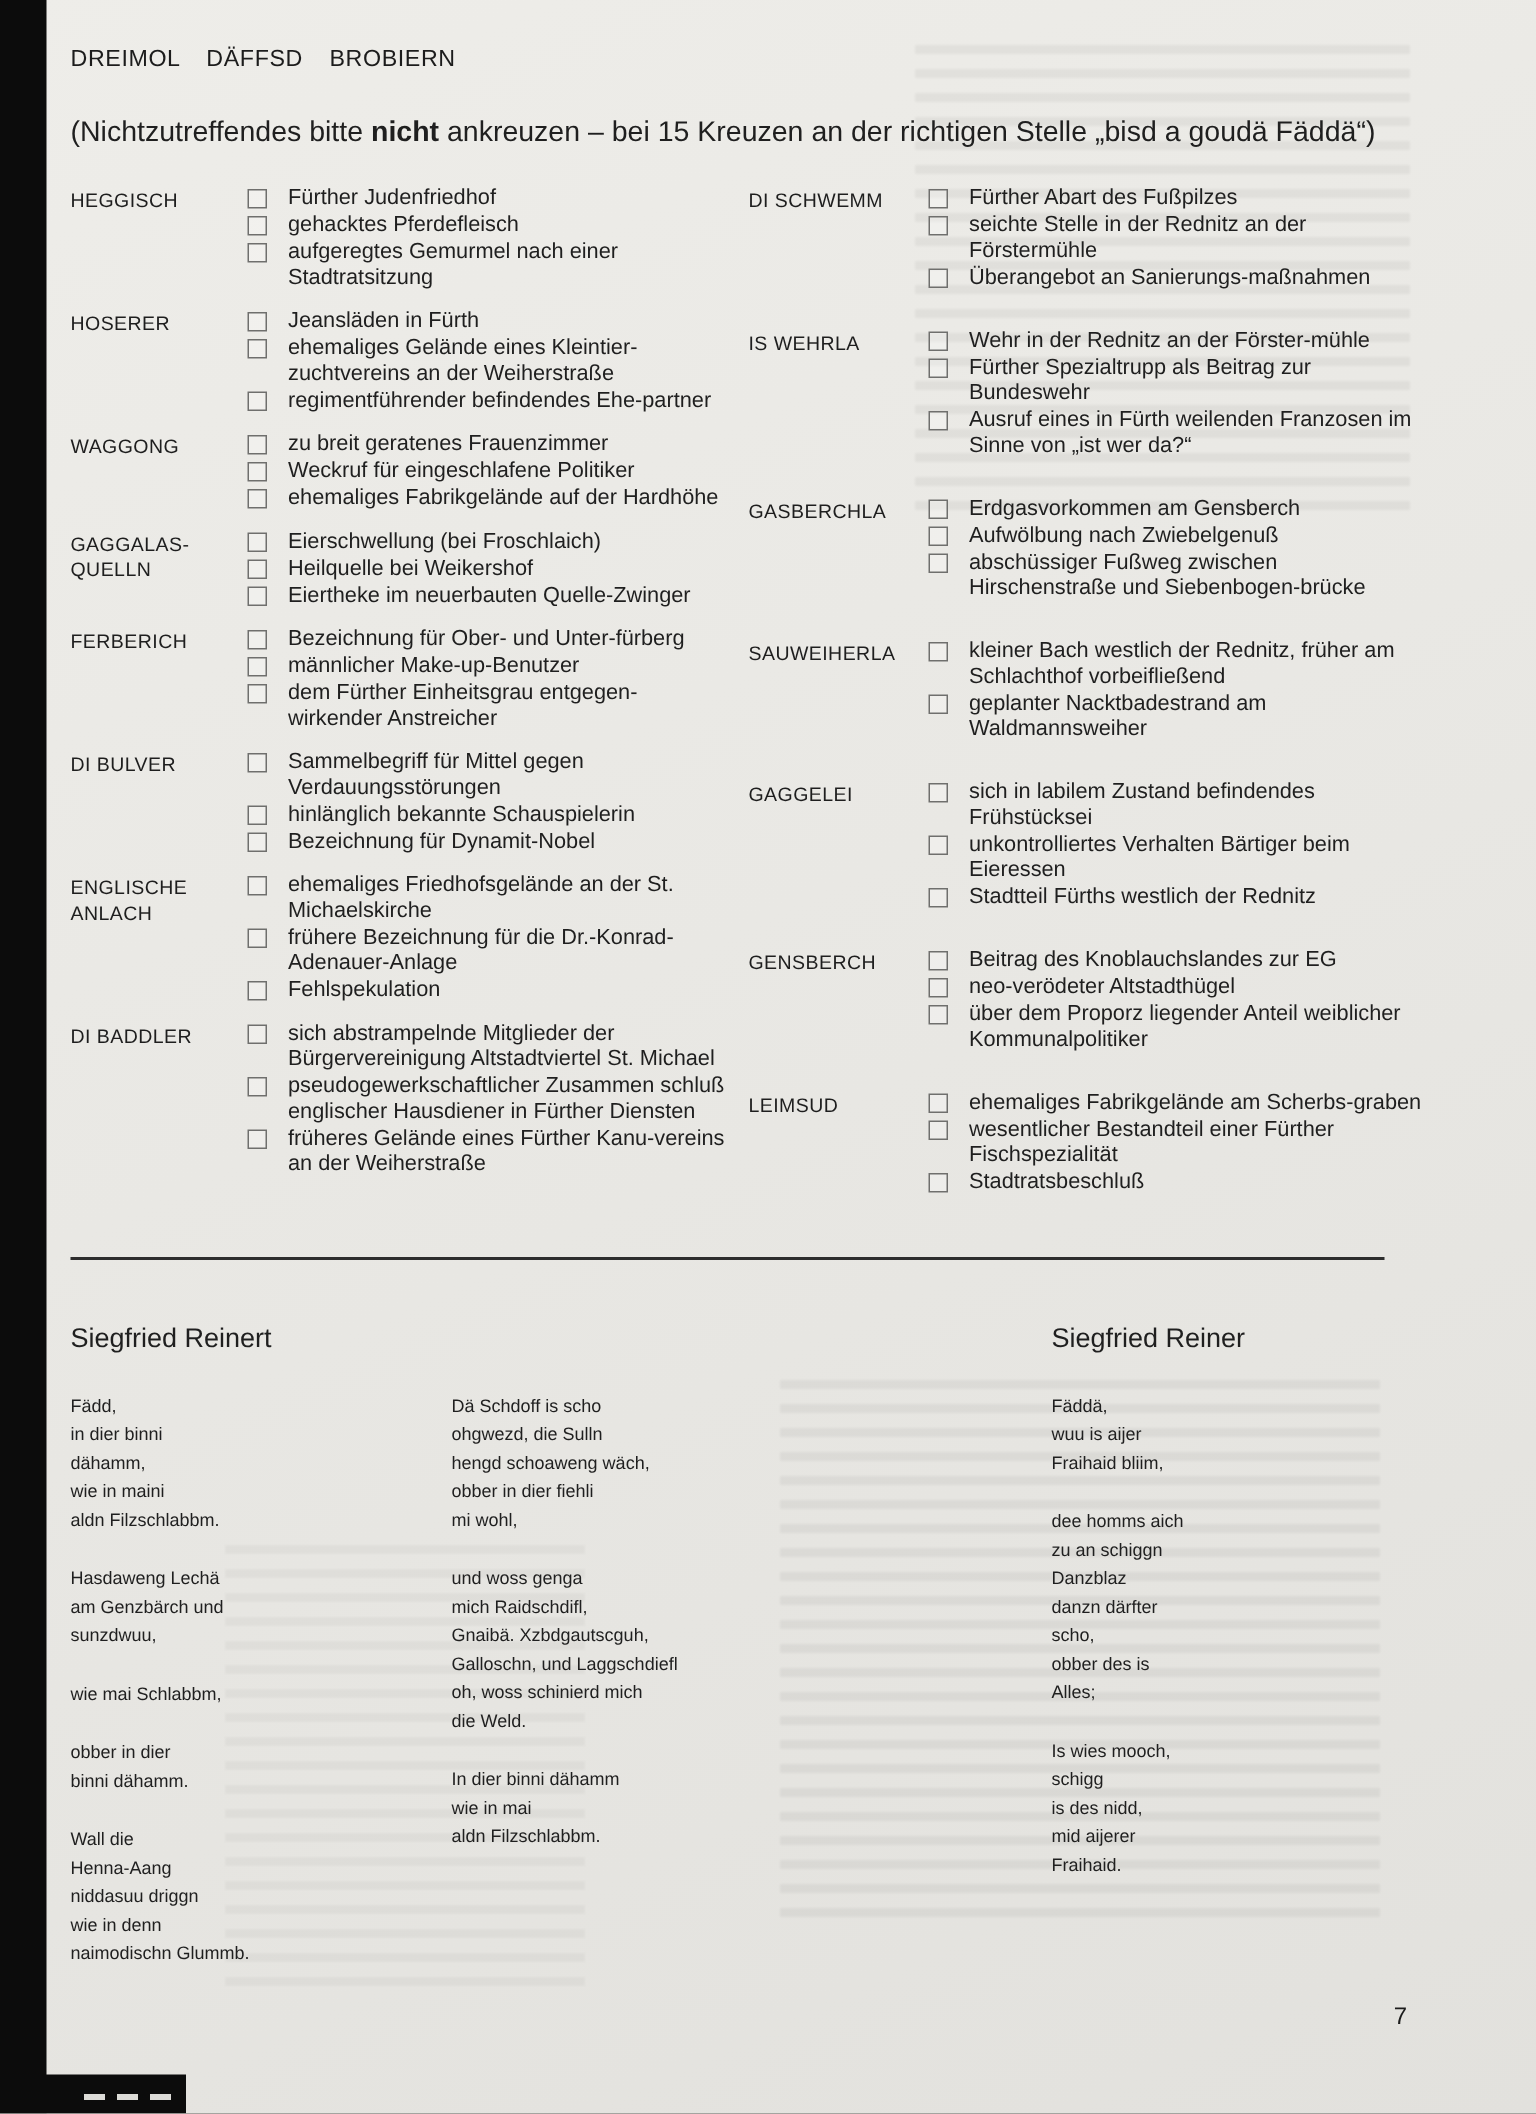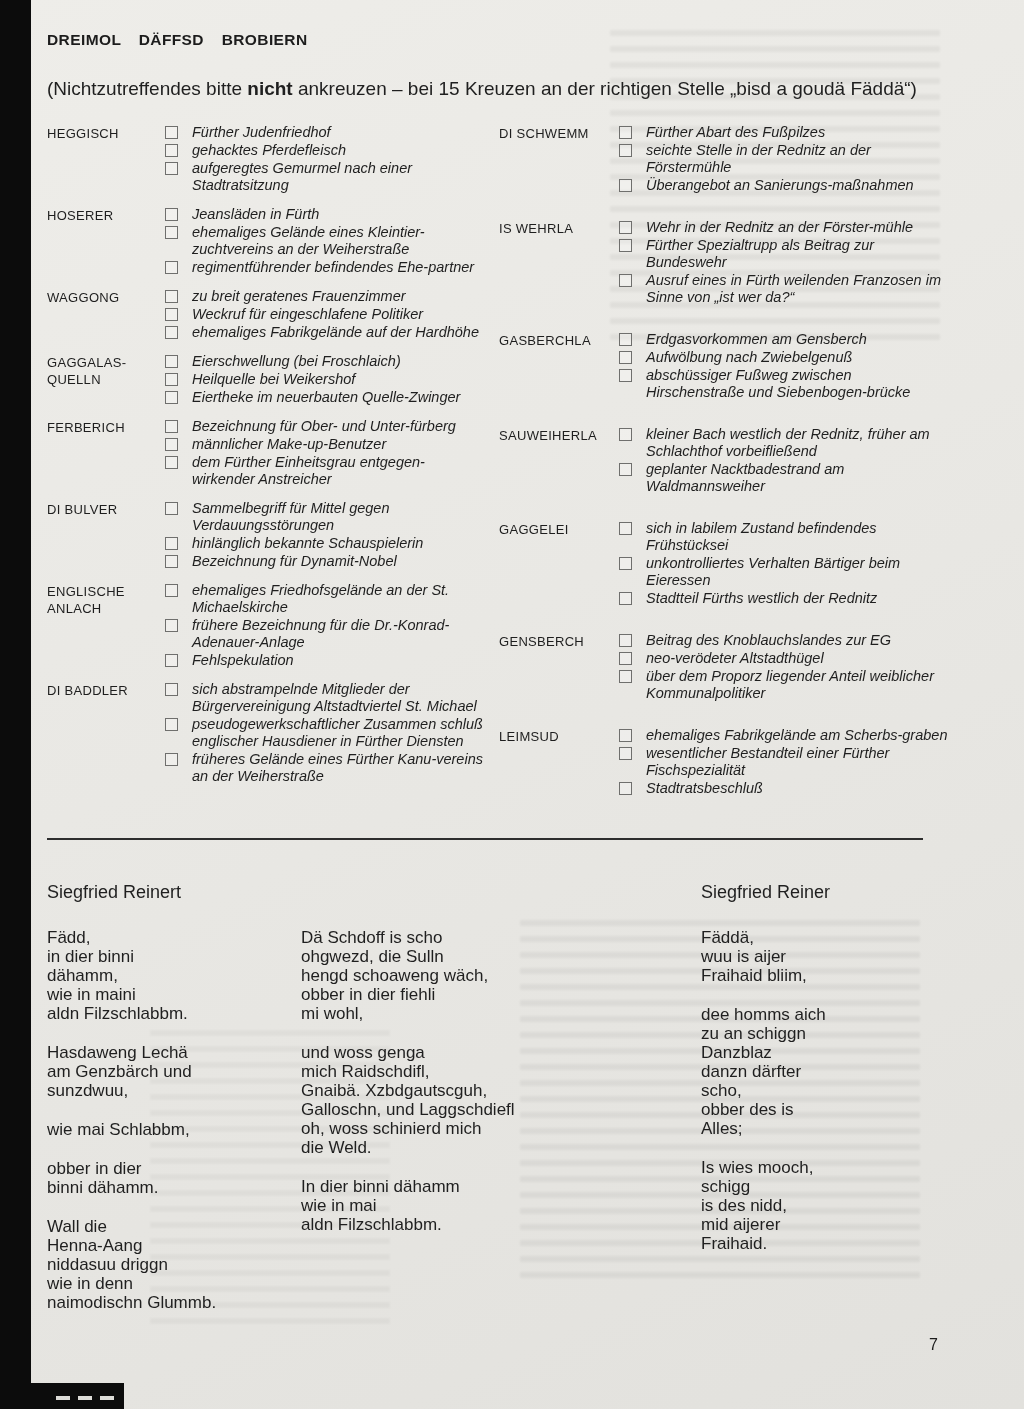--- a/index.html
+++ b/index.html
@@ -19,7 +19,7 @@
   }
   .content { position:absolute; left:47px; top:0; width:942px; z-index:2; }
 
-  .title { margin-top:31px; font-size:15.5px; font-weight:bold; letter-spacing:.4px; word-spacing:13px; color:#1c1c1c; }
+  .title { margin-top:31px; font-size:15.5px; font-weight:normal; letter-spacing:.4px; word-spacing:13px; color:#1c1c1c; }
   .instruction { margin-top:29px; font-size:19px; color:#1f1f1f; }
   .instruction b { font-weight:bold; }
 

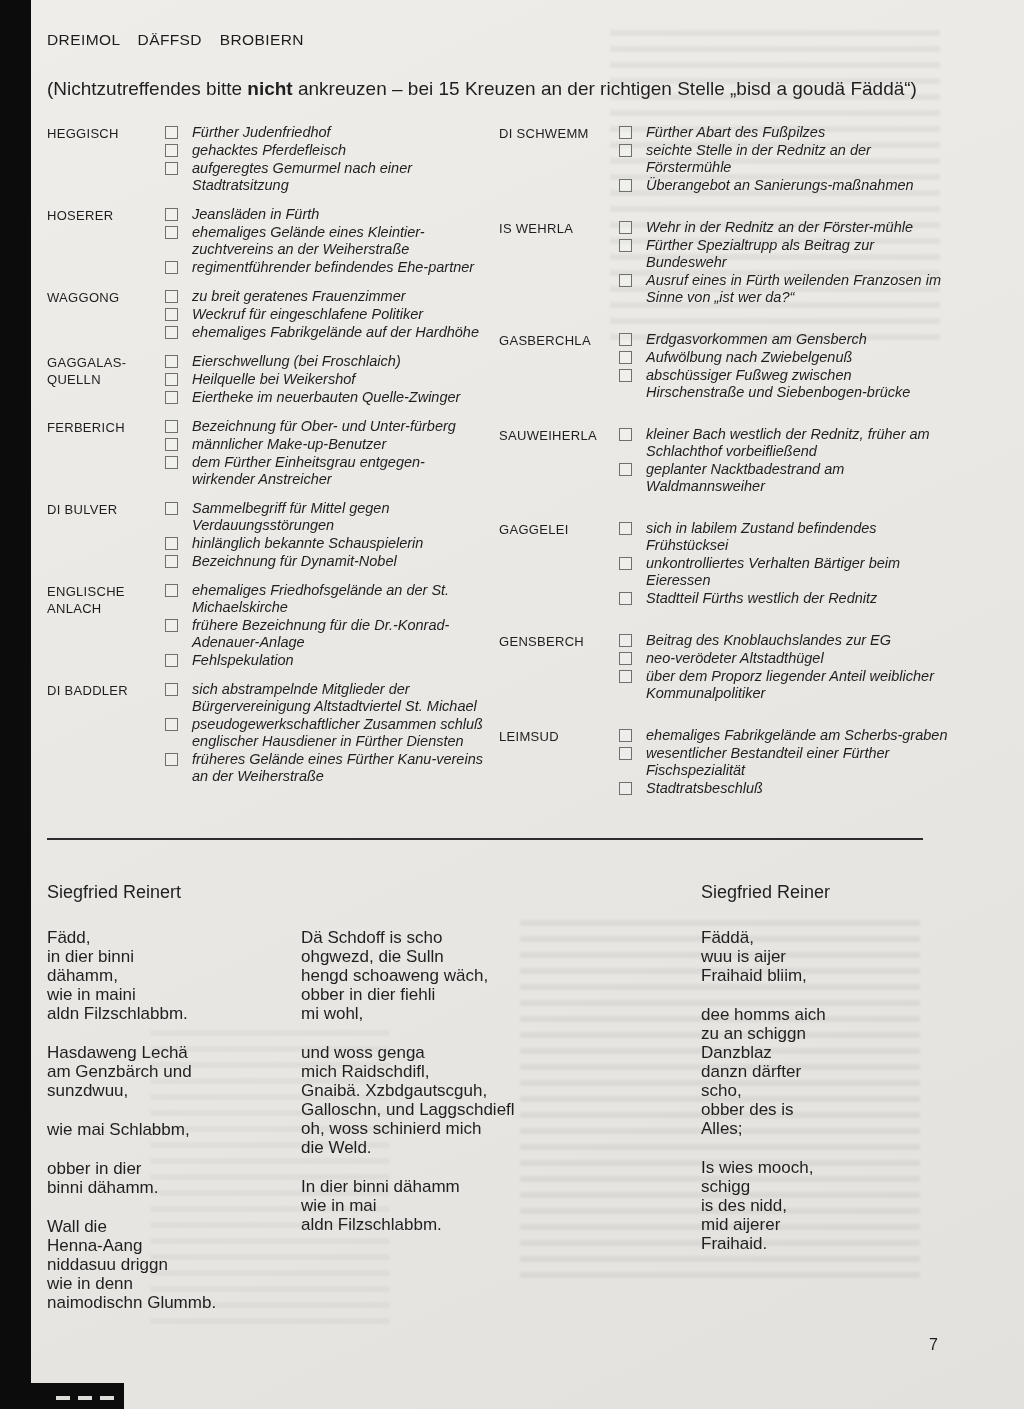--- a/index.html
+++ b/index.html
@@ -30,7 +30,7 @@
   .term { font-size:13px; line-height:17px; letter-spacing:.3px; white-space:pre-line; color:#1e1e1e; padding-top:1px; }
   .option { display:flex; align-items:flex-start; margin-bottom:1px; }
   .checkbox { width:13px; height:13px; border:1.5px solid #6f6f6d; background:rgba(255,255,255,.28); margin:2px 14px 0 0; flex:none; }
-  .option-text { font-size:14.5px; line-height:17px; color:#1f1f1f;font-style:italic; }
+  .option-text { font-size:14.5px; line-height:17px; color:#1f1f1f; }
   .ql .option-text { max-width:292px; }
   .qr .option-text { max-width:302px; }
 

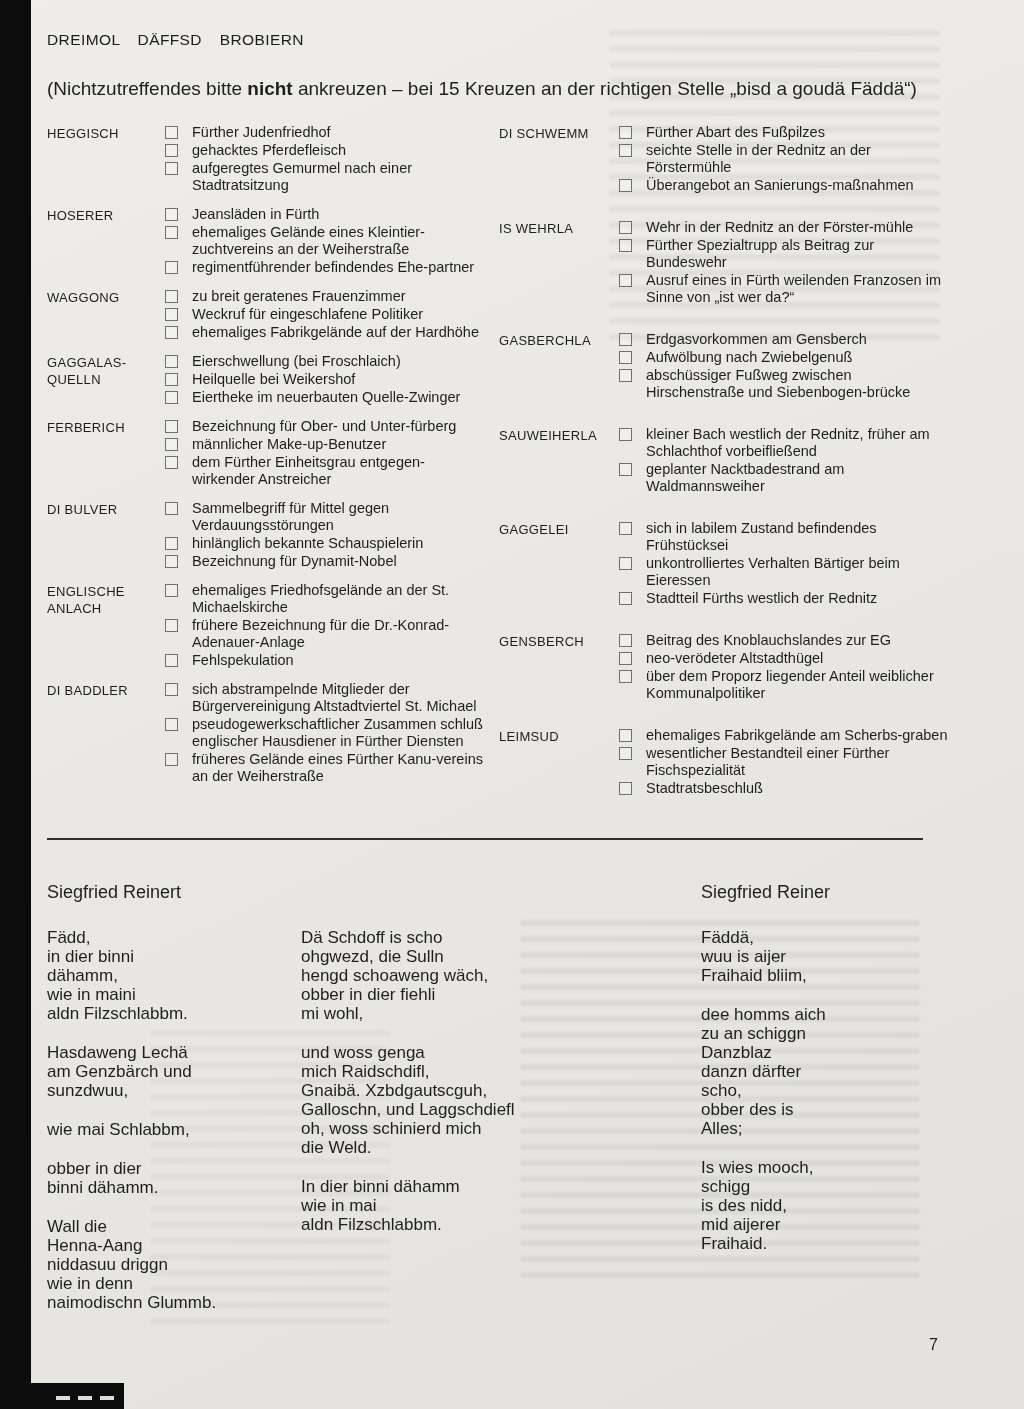--- a/index.html
+++ b/index.html
@@ -38,7 +38,7 @@
 
   .poems { display:grid; grid-template-columns:254px 400px 1fr; margin-top:42px; align-items:start; }
   .poem-author { font-size:18px; height:46px; color:#1f1f1f; }
-  .stanza { font-size:17px; line-height:19px; white-space:pre-line; margin-bottom:20px; color:#1f1f1f; }
+  .stanza { font-size:12px; line-height:19px; white-space:pre-line; margin-bottom:20px; color:#1f1f1f; }
 
   .page-number { position:absolute; right:86px; top:1336px; font-size:16px; color:#1c1c1c; z-index:2; }
 </style>

